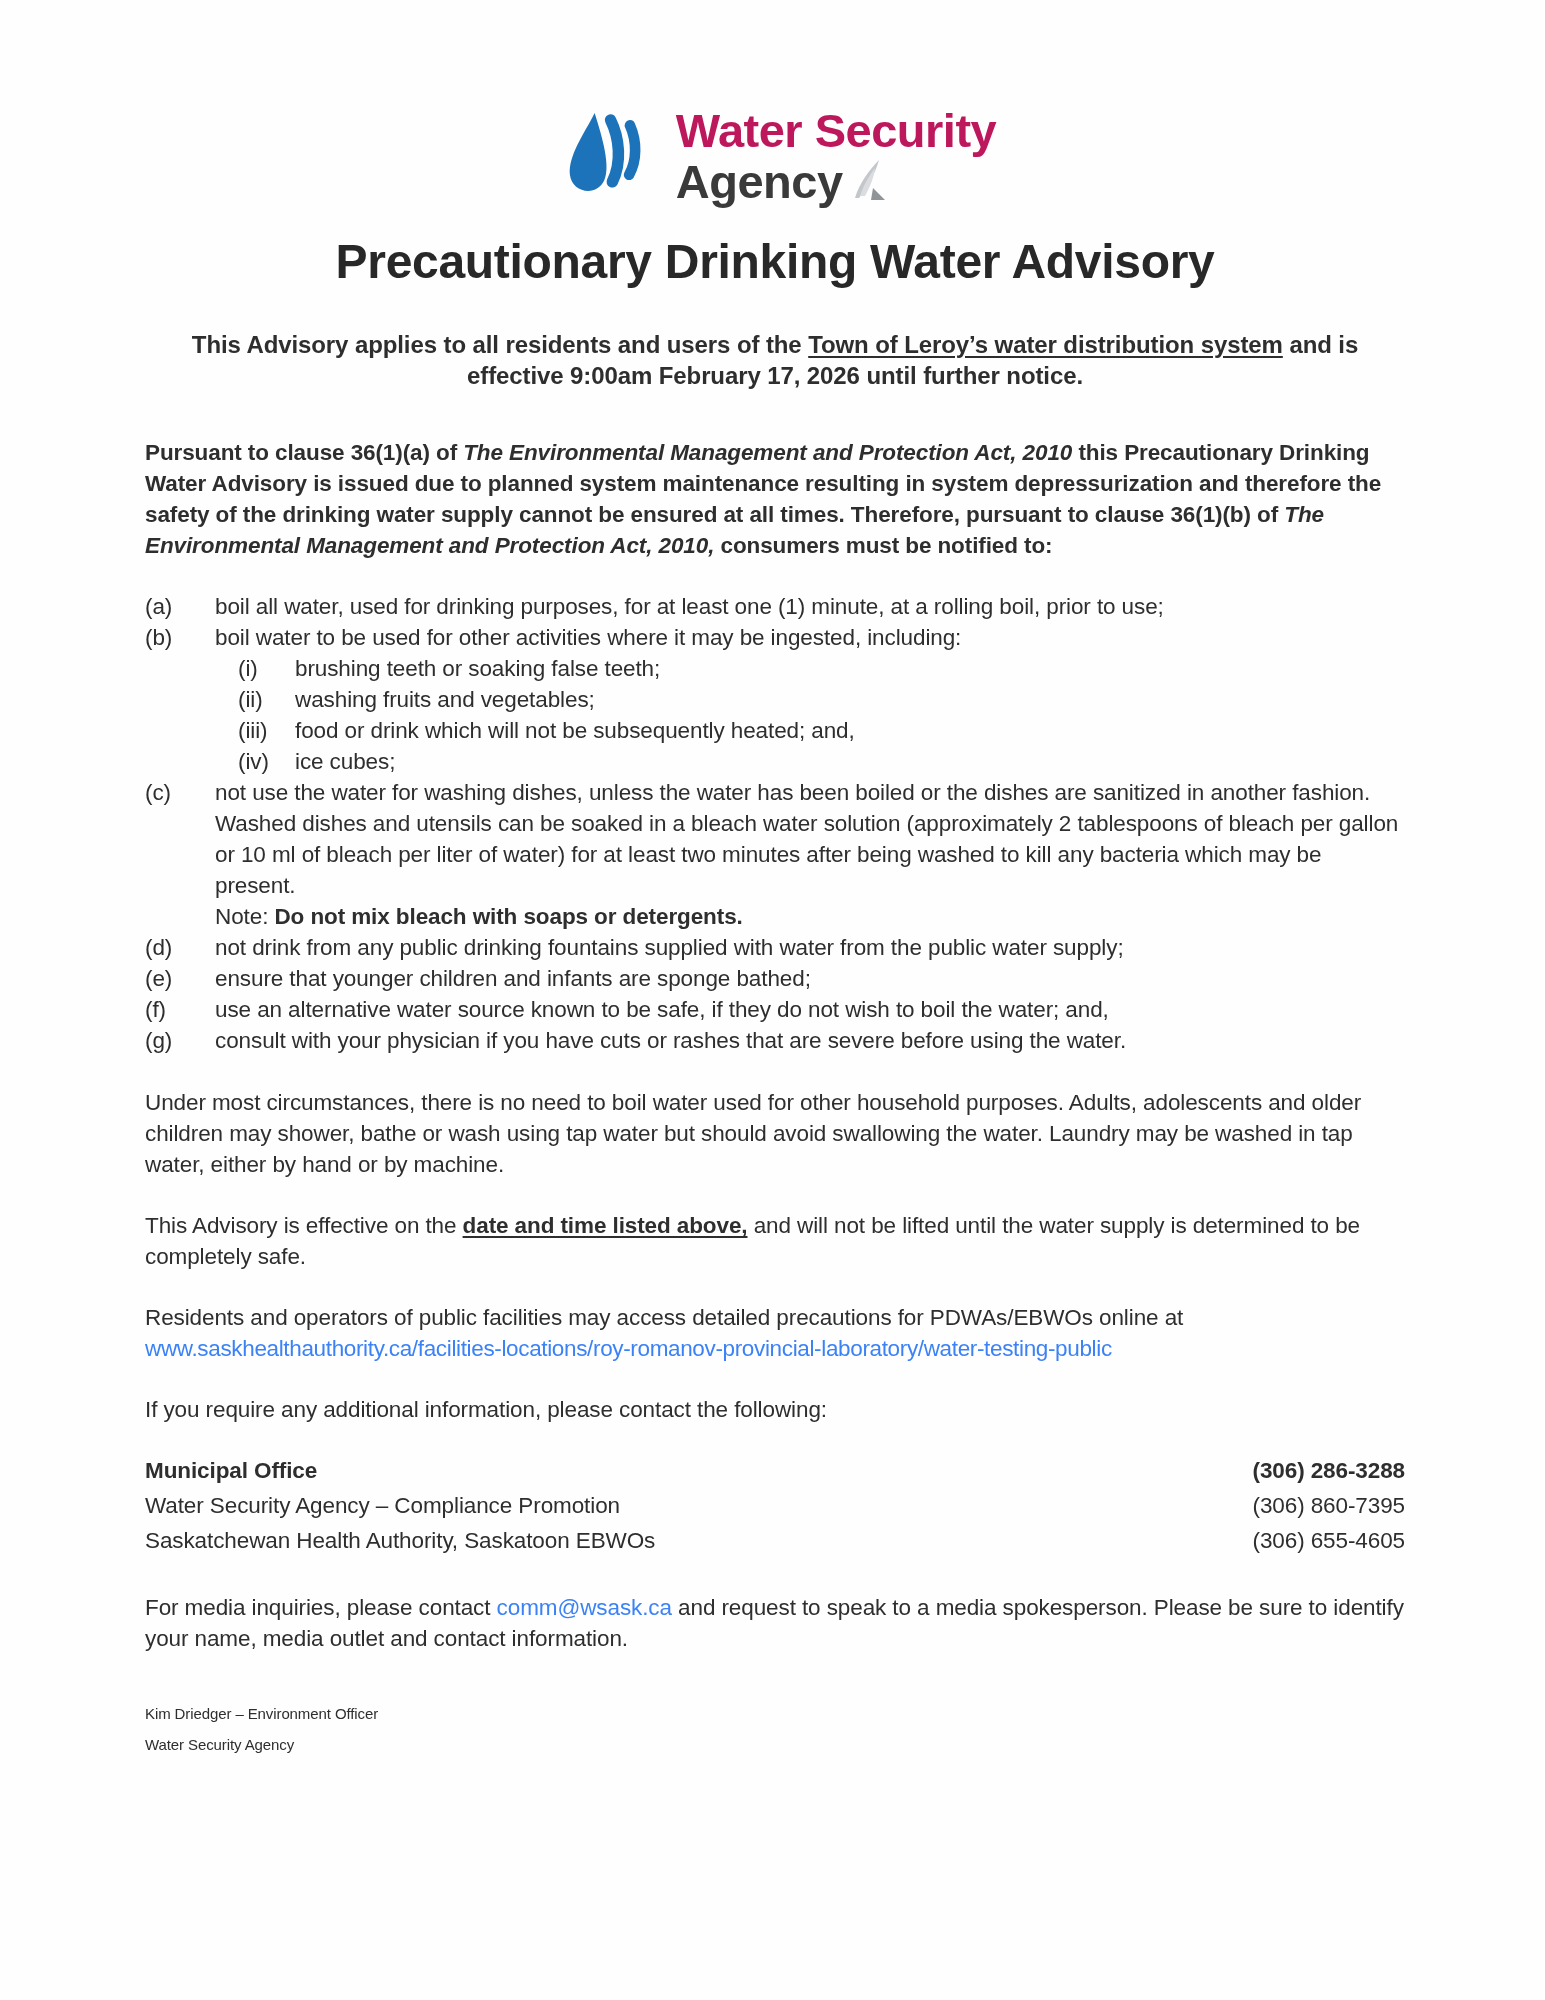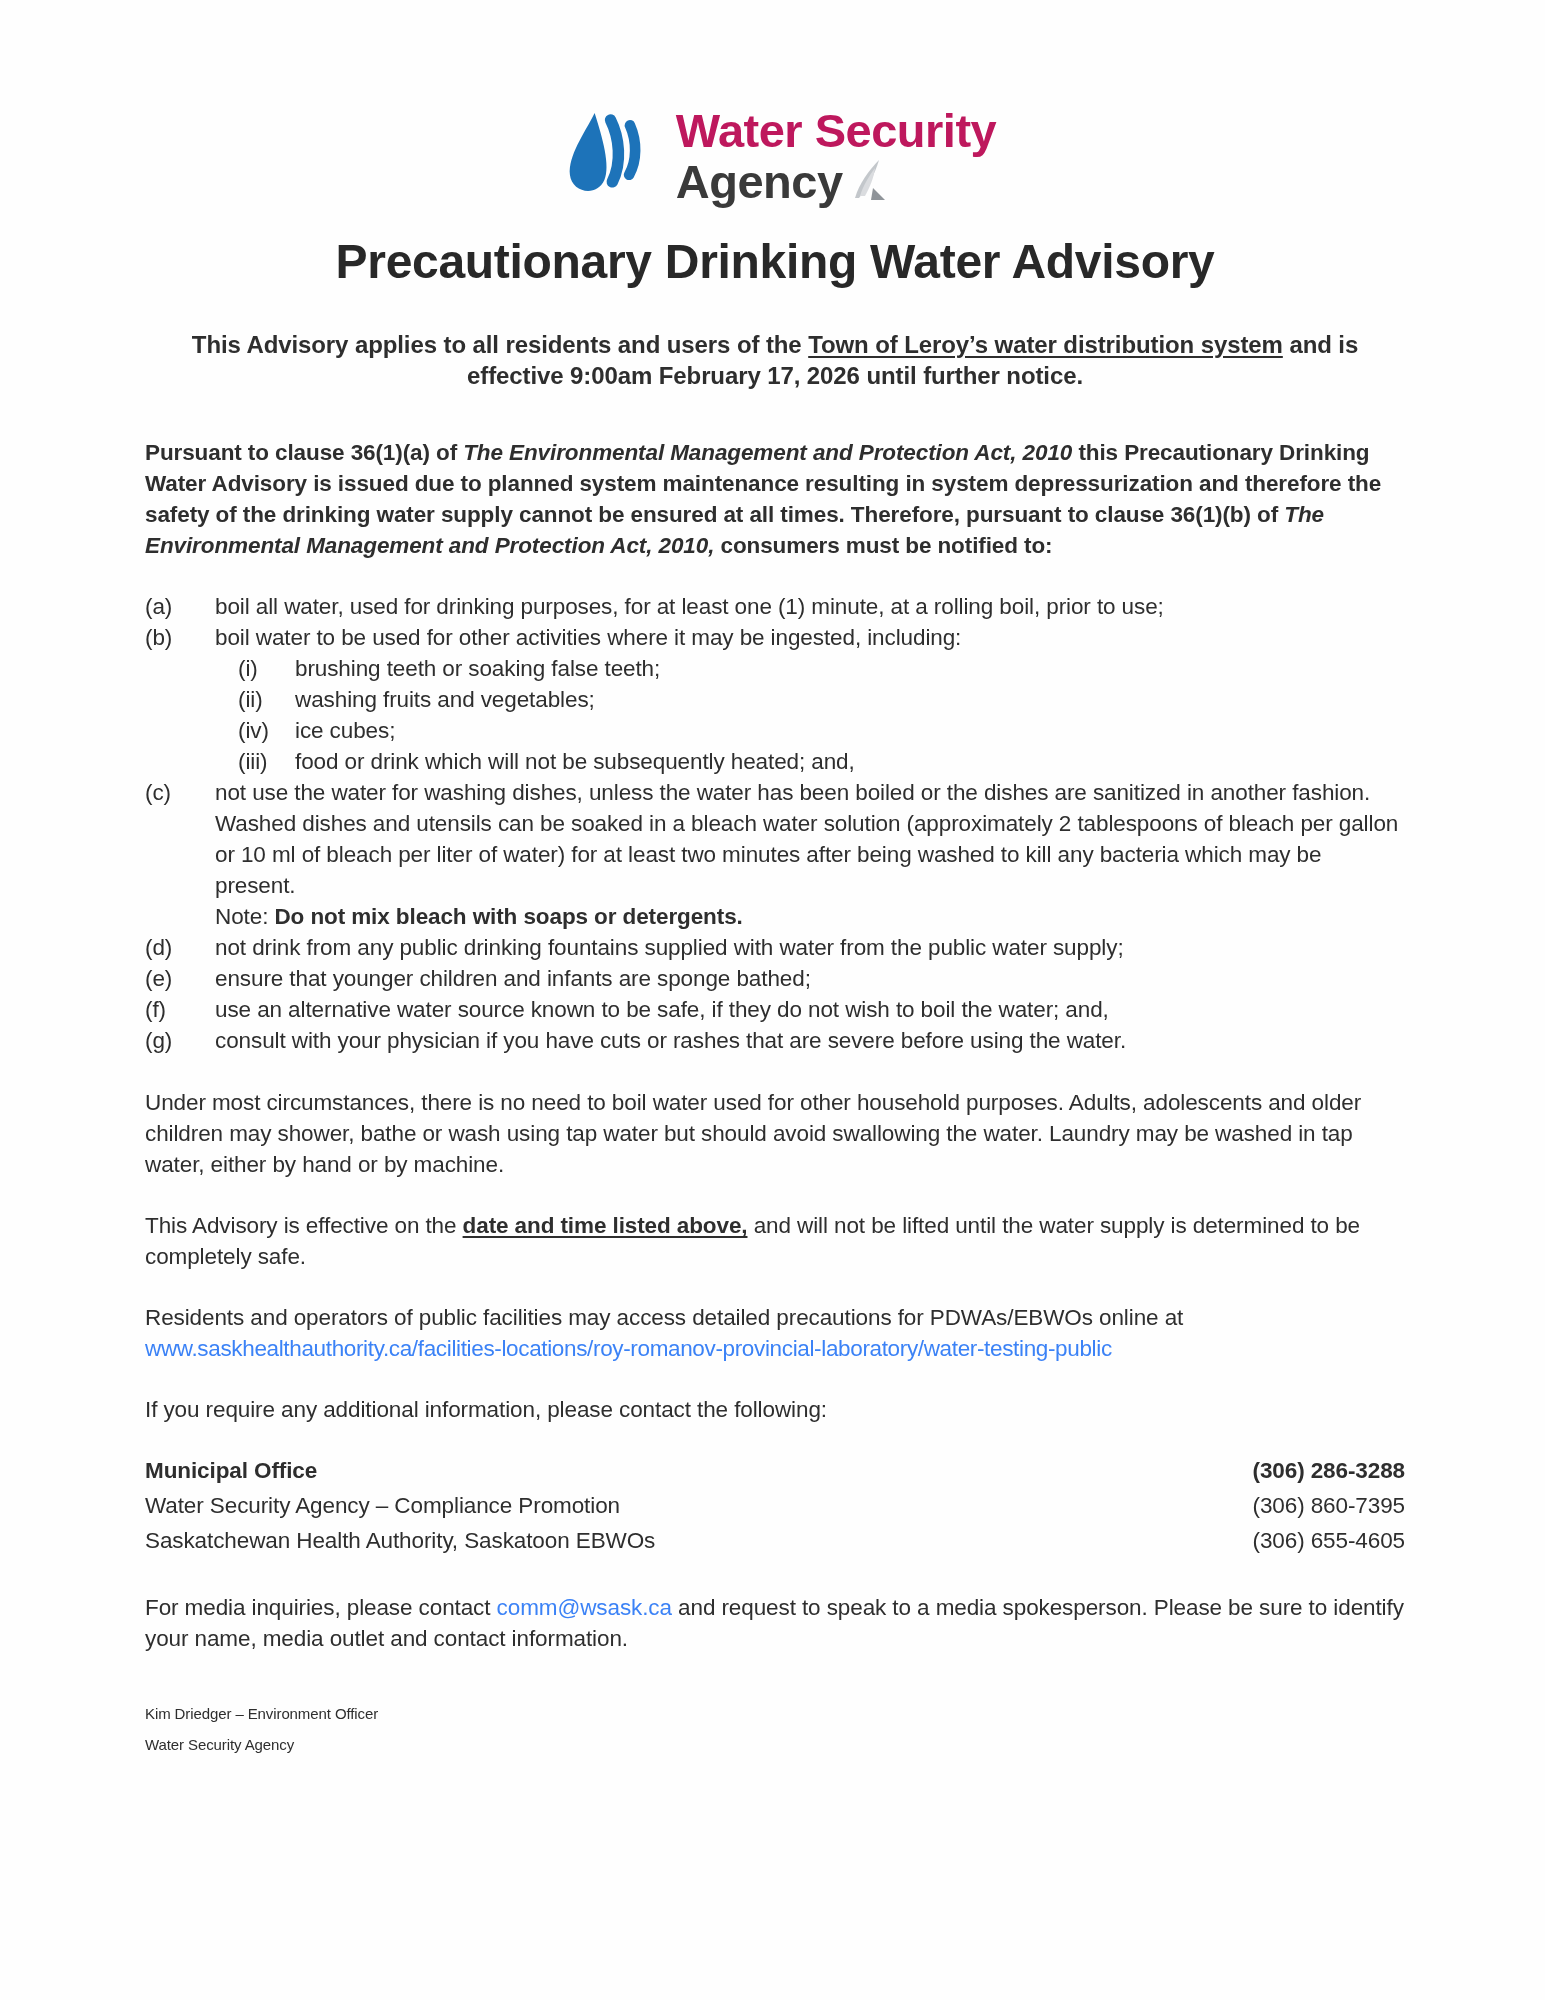--- a/index.html
+++ b/index.html
@@ -100,12 +100,12 @@
       <span class="ntext">washing fruits and vegetables;</span>
     </div>
     <div class="nrow sub">
+      <span class="nmark">(iii)</span>
+      <span class="ntext">food or drink which will not be subsequently heated; and,</span>
+    </div>
+    <div class="nrow sub">
       <span class="nmark">(iv)</span>
       <span class="ntext">ice cubes;</span>
-    </div>
-    <div class="nrow sub">
-      <span class="nmark">(iii)</span>
-      <span class="ntext">food or drink which will not be subsequently heated; and,</span>
     </div>
     <div class="nrow">
       <span class="nmark">(c)</span>

